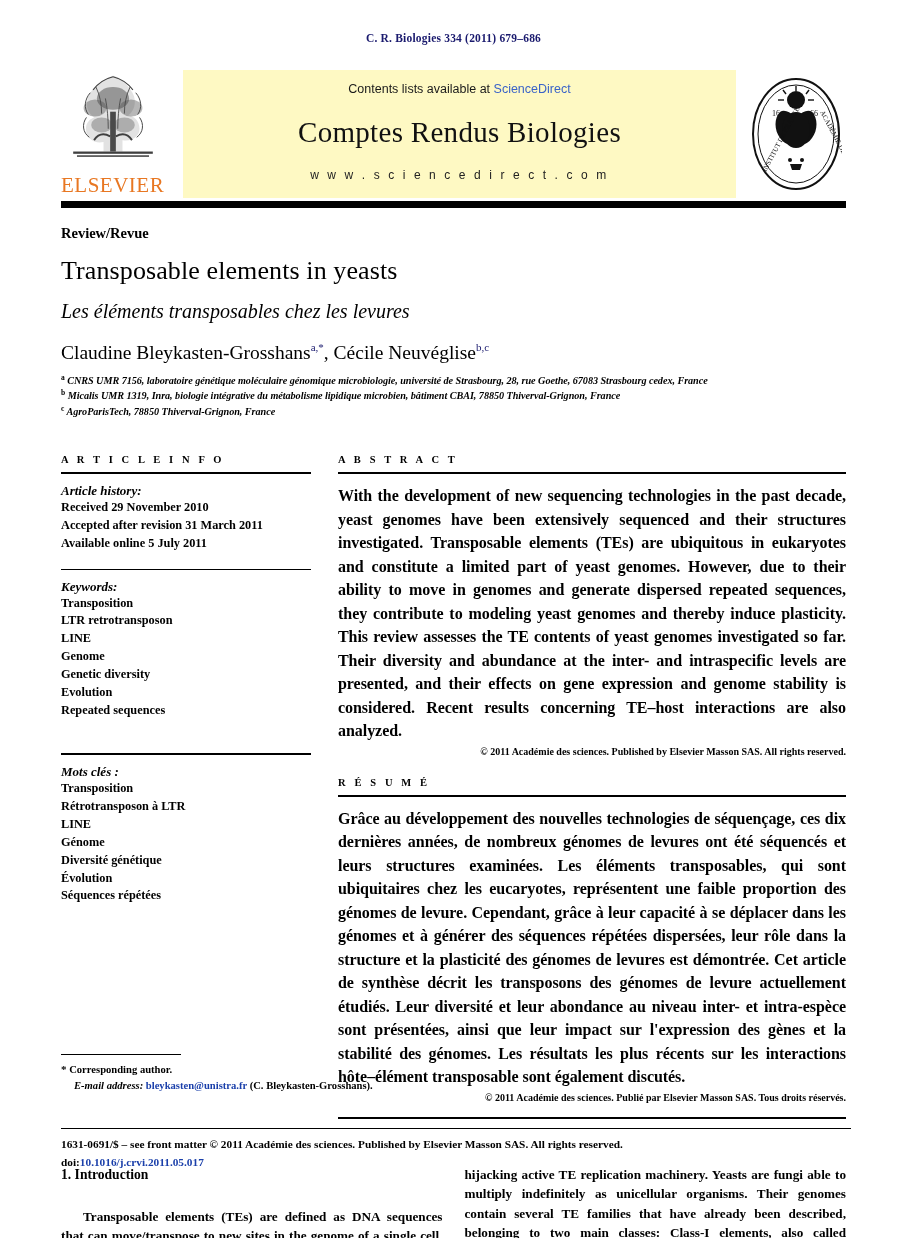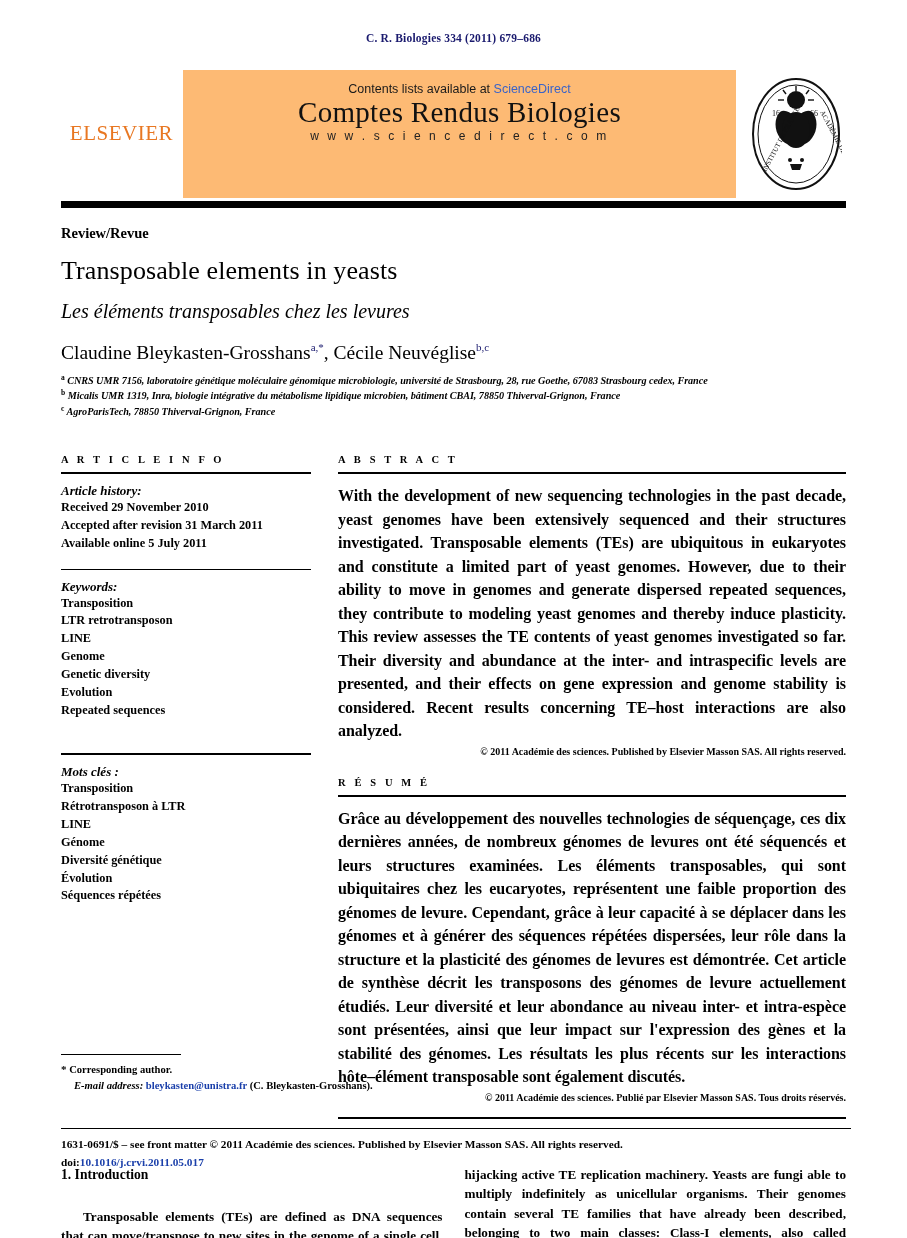--- a/index.html
+++ b/index.html
@@ -62,10 +62,10 @@
   }
   .journal-band {
     flex: 1 1 auto;
-    background: #fdba74;
+    background: #fef9c3;
     display: flex;
     flex-direction: column;
-    justify-content: flex-start;
+    justify-content: space-between;
     align-items: center;
     padding: 12px 0 16px 0;
     margin: 0 10px 0 10px;

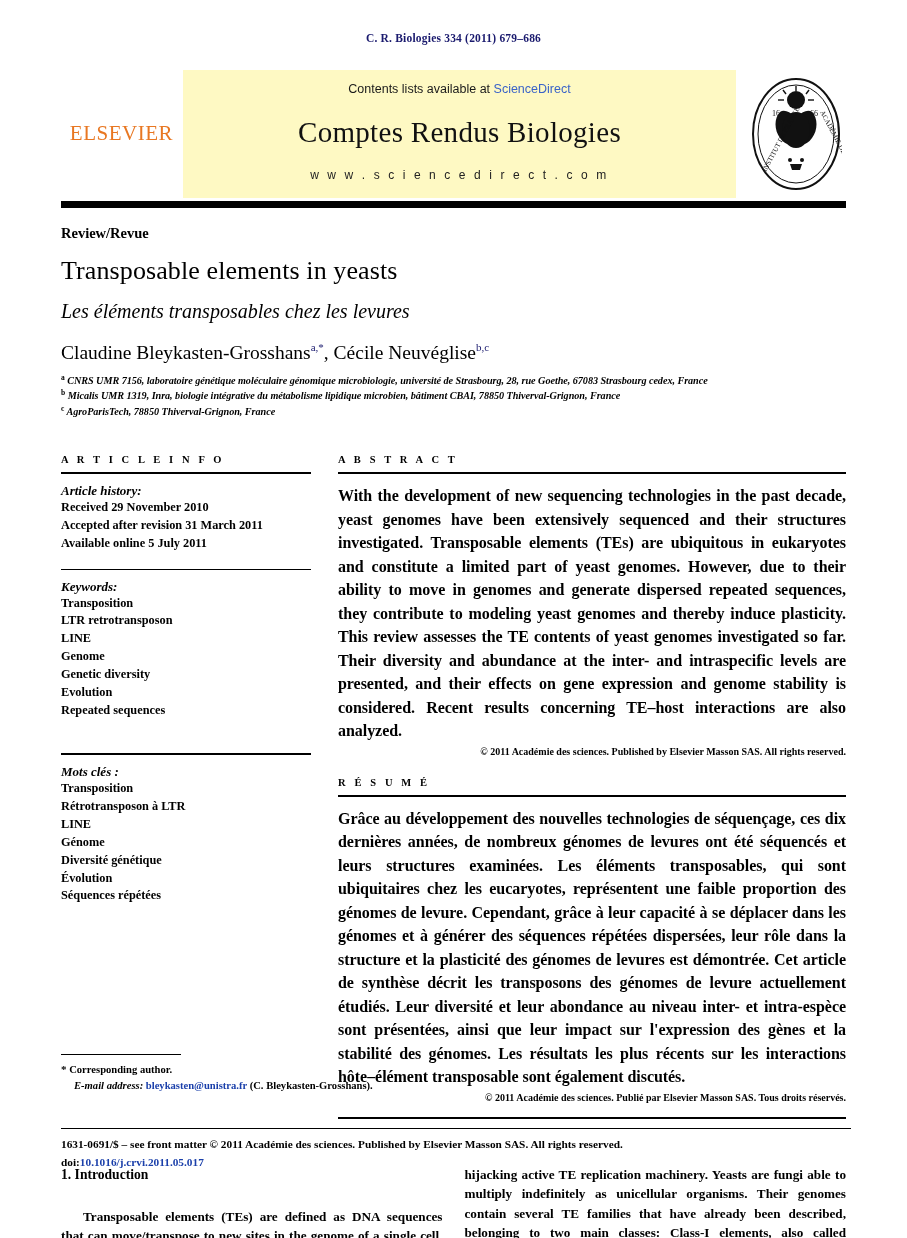--- a/index.html
+++ b/index.html
@@ -45,9 +45,9 @@
     width: 112px;
     flex: 0 0 112px;
     display: flex;
-    flex-direction: row;
+    flex-direction: column;
     justify-content: flex-end;
-    align-items: center;
+    align-items: flex-start;
     padding-bottom: 2px;
     gap: 13px;
   }

